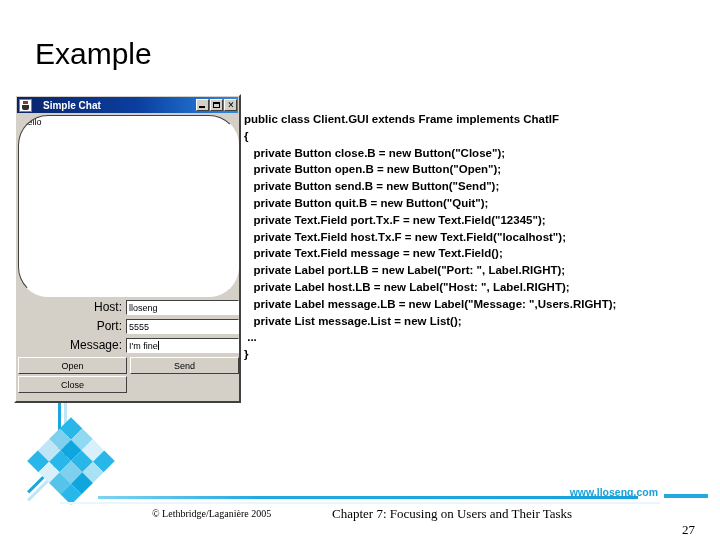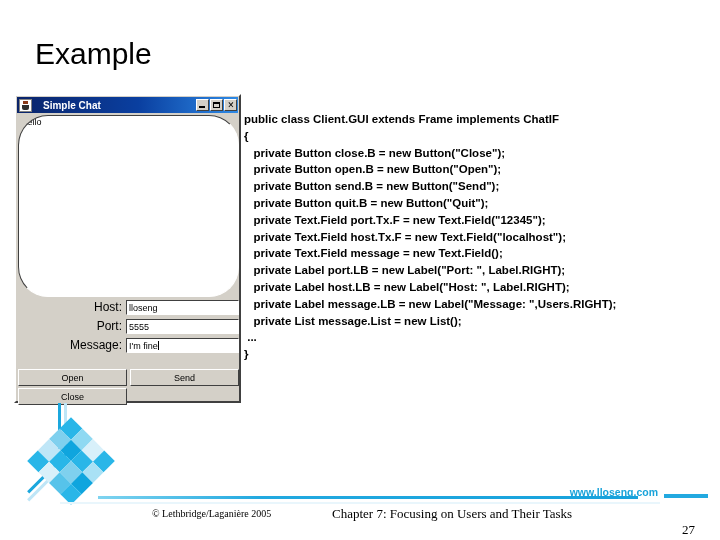--- a/index.html
+++ b/index.html
@@ -176,7 +176,6 @@
     display:flex;
     flex-wrap:wrap;
     gap:2px 3px;
-    margin-top:12px;
   }
   .chat-btn{
     width:109px;height:17px;

